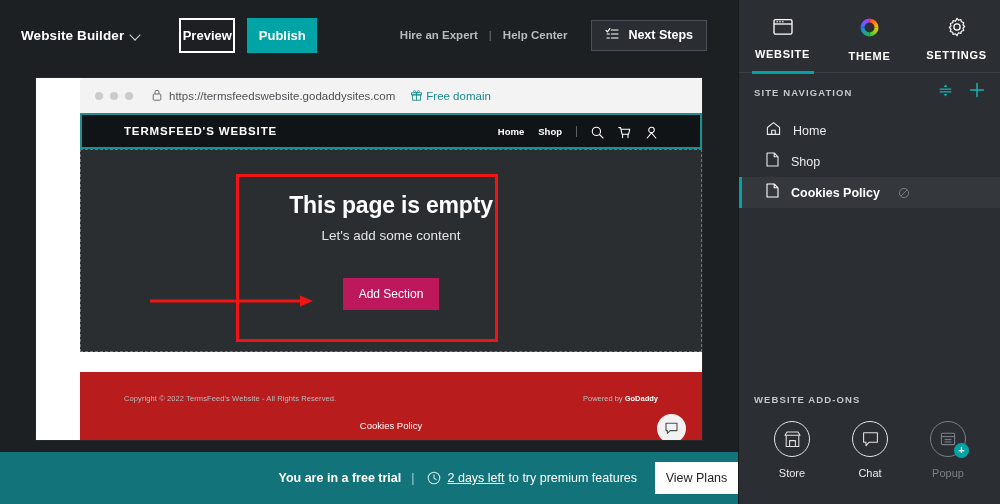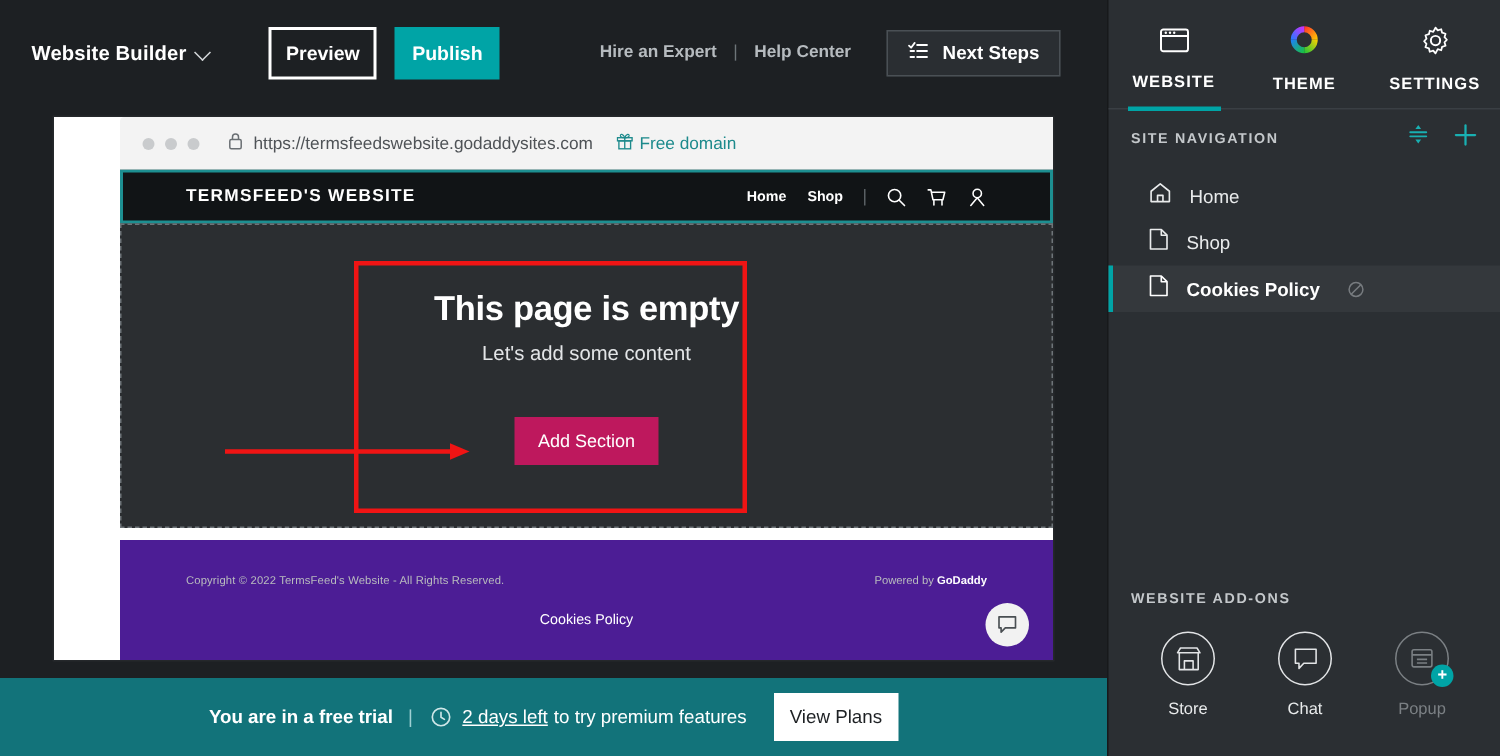--- a/index.html
+++ b/index.html
@@ -39,7 +39,7 @@
   }
   .btn-preview {
     margin-left:39px;
-    width:72px; height:35px;
+    width:56px; height:35px;
     border:2px solid #ffffff; background:transparent; color:#fff;
     font-family:inherit; font-size:13px; font-weight:bold;
     display:flex; align-items:center; justify-content:center;

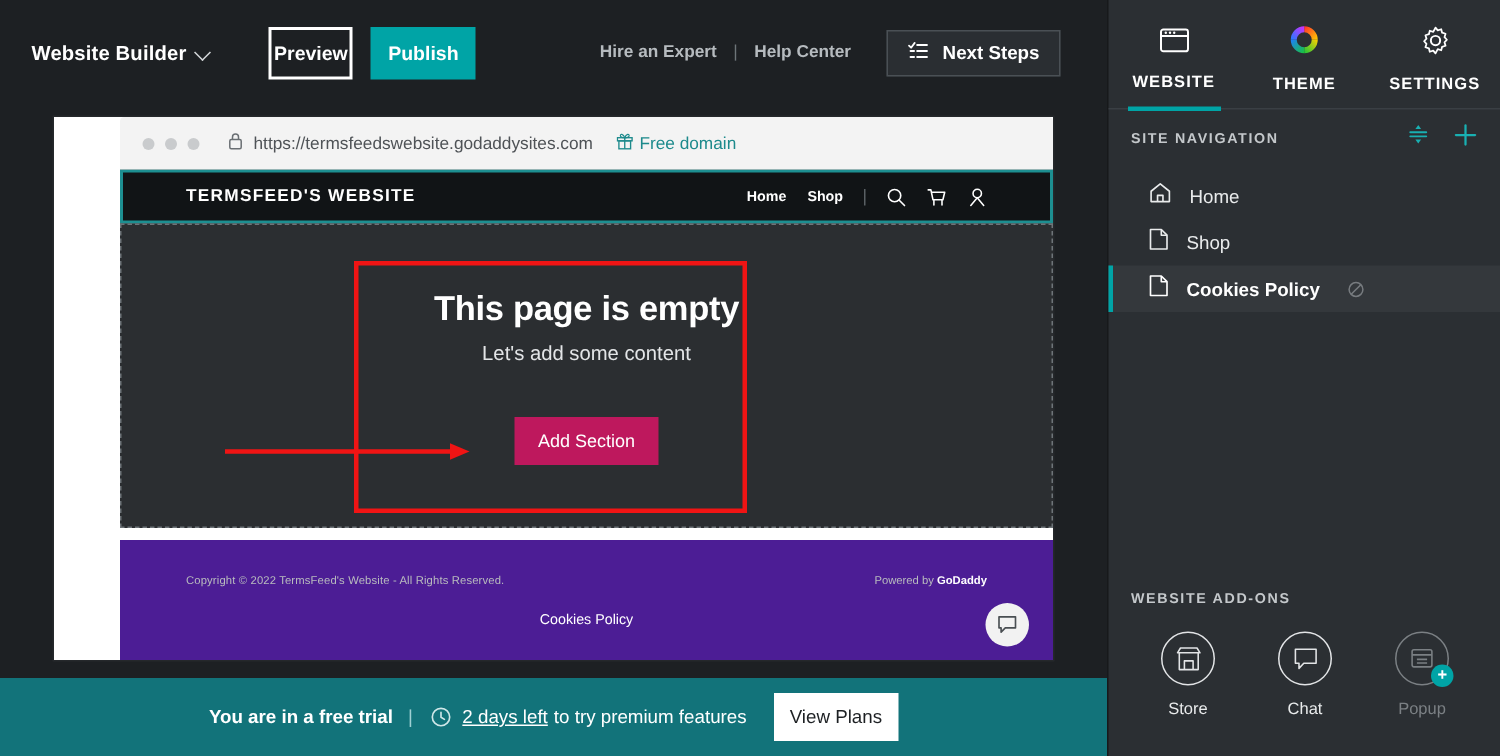--- a/index.html
+++ b/index.html
@@ -131,7 +131,7 @@
   .site-spacer { height:8px; background:#ffffff; }
 
   .site-footer {
-    background:#4c1d95; height:80px; position:relative;
+    background:#b91c1c; height:80px; position:relative;margin-top:12px;
   }
   .copyright {
     position:absolute; left:44px; top:22px;

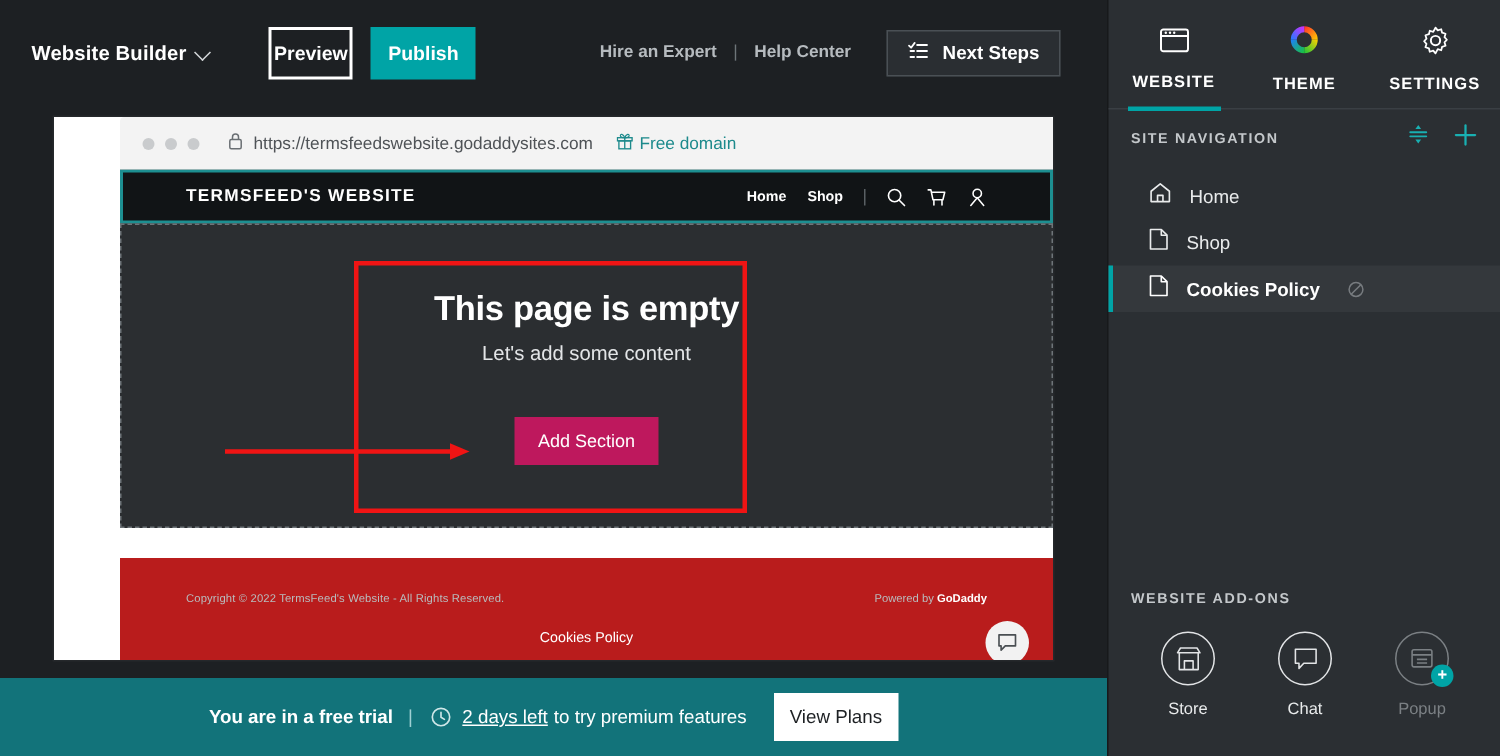--- a/index.html
+++ b/index.html
@@ -165,7 +165,7 @@
   .trial {
     position:absolute; left:0; bottom:0; width:738px; height:52px;
     background:#12737a;
-    display:flex; align-items:center; justify-content:center; gap:0;
+    display:flex; align-items:center; justify-content:flex-end; gap:0;
   }
   .trial-strong { font-size:12.5px; font-weight:bold; color:#fff; }
   .trial-sep { color:#9fd0d3; margin:0 10px; font-size:12.5px; }

